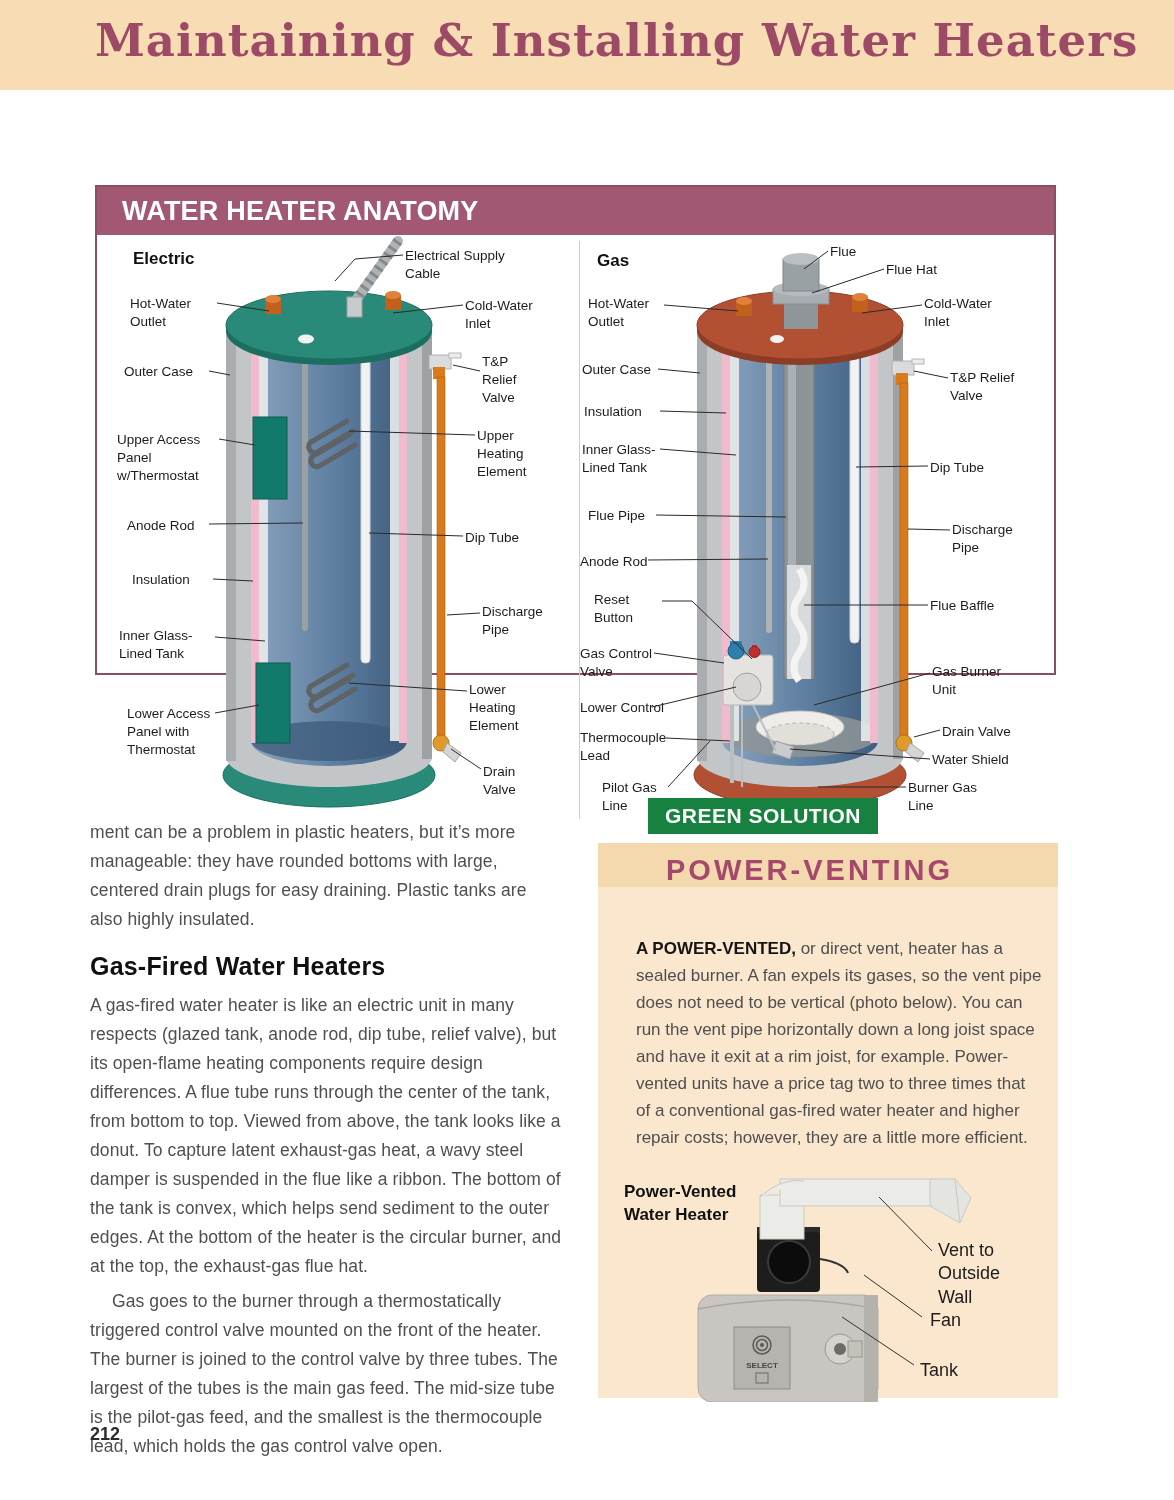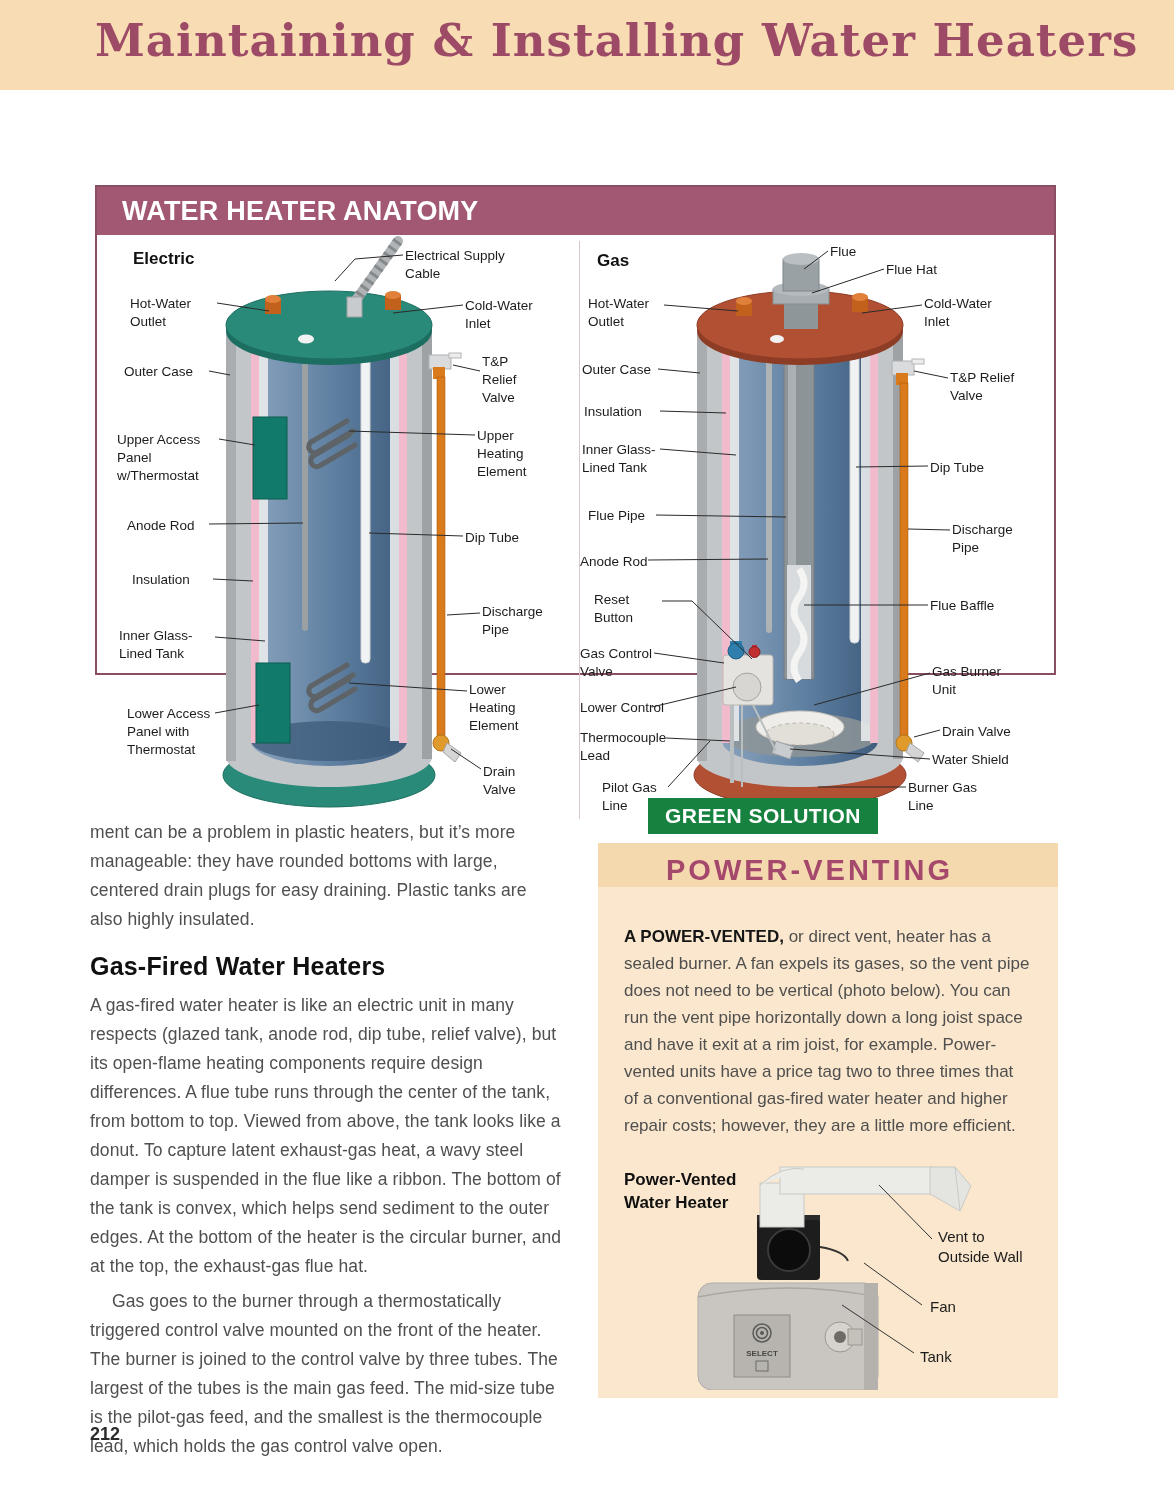--- a/index.html
+++ b/index.html
@@ -38,7 +38,7 @@
             font-size:29px;font-weight:bold;letter-spacing:3px;color:#a4486c;}
   .pv-body{position:absolute;left:0;top:89px;width:460px;height:511px;background:#fae7cd;
            box-sizing:border-box;padding:36px 24px 0 26px;}
-  .pv-body p{margin:0;width:408px;color:#4f4f4f;font-size:17px;line-height:27px;}
+  .pv-body p{margin:12px;width:408px;color:#4f4f4f;font-size:17px;line-height:27px;}
   .pv-body b{color:#151515;}
   .photo-area{position:relative;margin-top:16px;height:235px;}
   .photo-label{position:absolute;left:0;top:14px;width:150px;font-weight:bold;

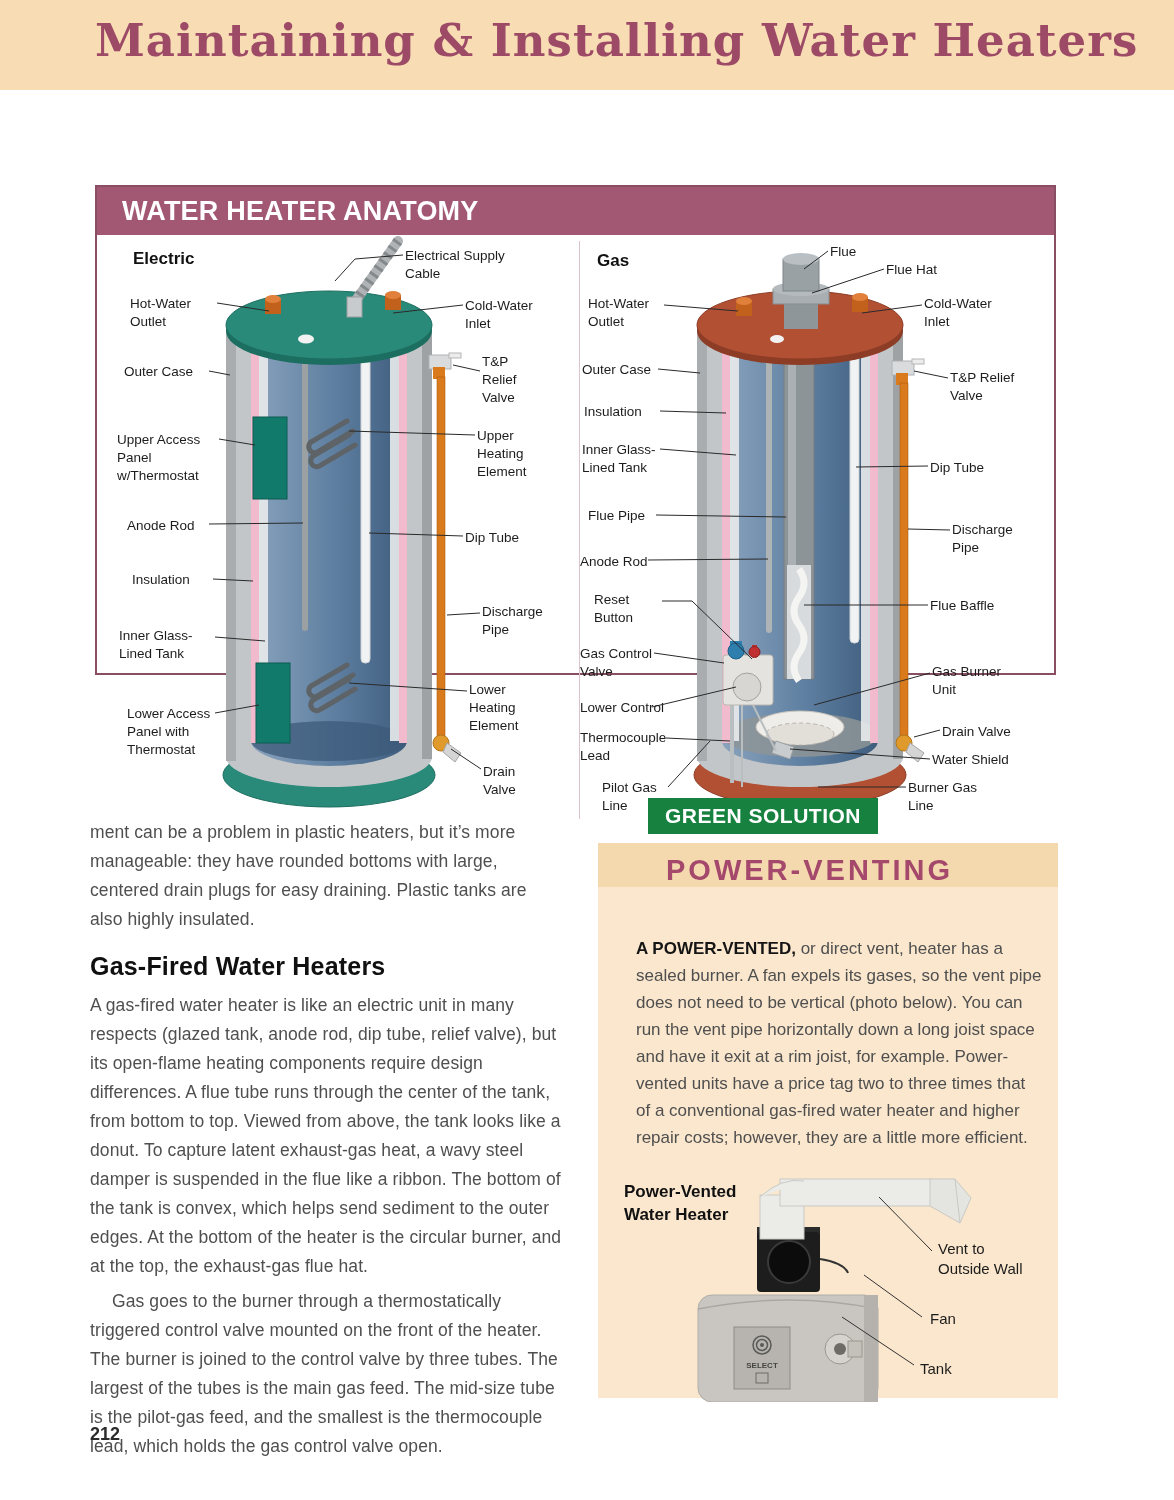--- a/index.html
+++ b/index.html
@@ -43,7 +43,7 @@
   .photo-area{position:relative;margin-top:16px;height:235px;}
   .photo-label{position:absolute;left:0;top:14px;width:150px;font-weight:bold;
                font-size:17px;line-height:1.35;color:#111;}
-  .pa-lbl{position:absolute;font-size:15px;color:#1c1c1c;line-height:1.3;}
+  .pa-lbl{position:absolute;font-size:18px;color:#1c1c1c;line-height:1.3;}
   .page-number{position:absolute;left:90px;top:1424px;font-weight:bold;font-size:18px;color:#2b2b2b;}
 </style>
 </head>

